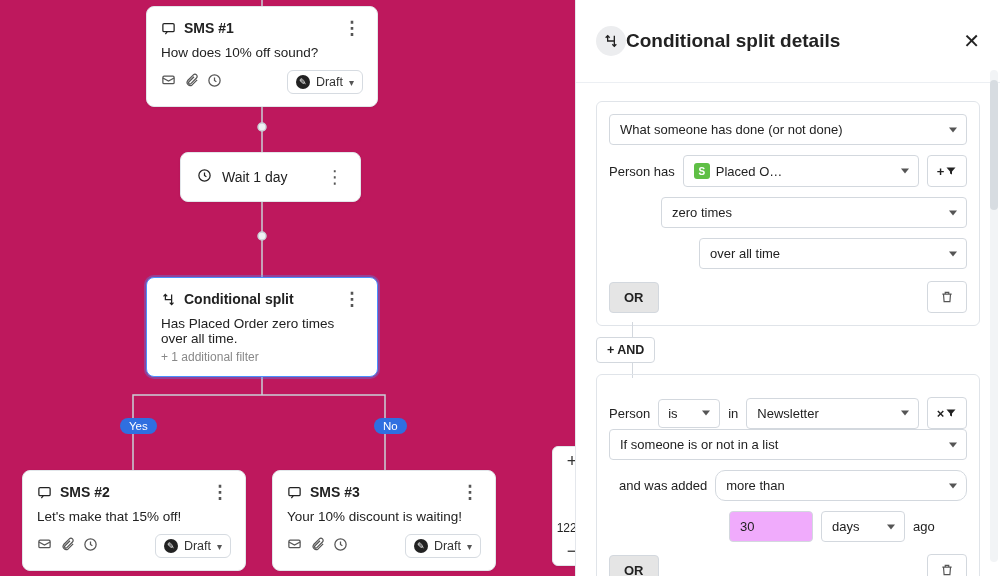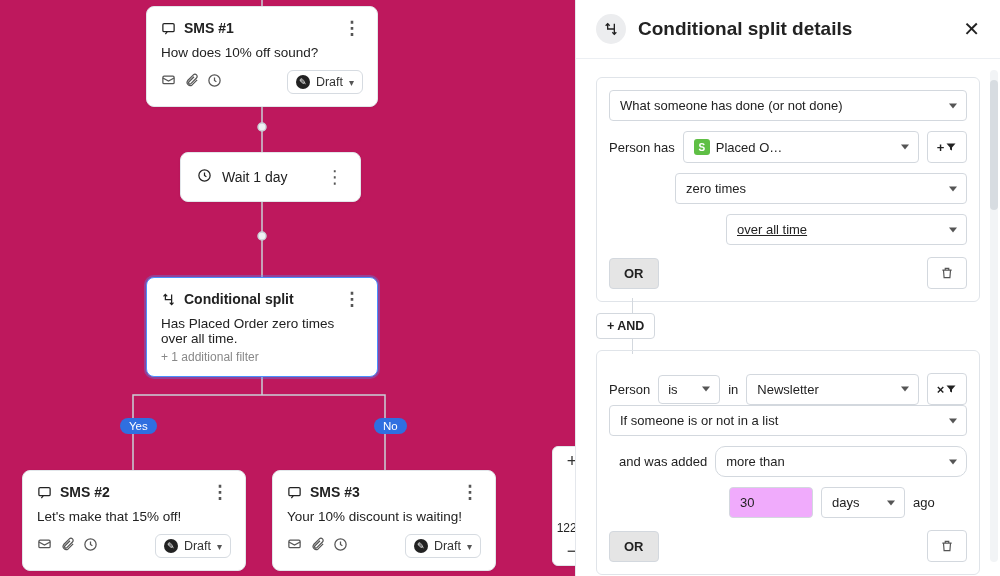--- a/index.html
+++ b/index.html
@@ -41,7 +41,7 @@
 
   
   .panel { position: absolute; left: 575px; top: 0; width: 425px; height: 576px; background: #fff; border-left: 1px solid #e4e7ec; display: flex; flex-direction: column; }
-  .panel-head { display: flex; align-items: center; gap: 12px; padding: 14px 20px; border-bottom: 1px solid #eceff3; }
+  .panel-head { display: flex; align-items: center; padding: 26px 20px; border-bottom: 1px solid #eceff3; }
   .panel-head .round { width: 30px; height: 30px; border-radius: 50%; background: #ecedef; display: flex; align-items: center; justify-content: center; }
   .panel-head h1 { font-size: 19px; font-weight: 600; margin: 0; flex: 1; }
   .panel-head .close { font-size: 20px; cursor: pointer; color: #222; }

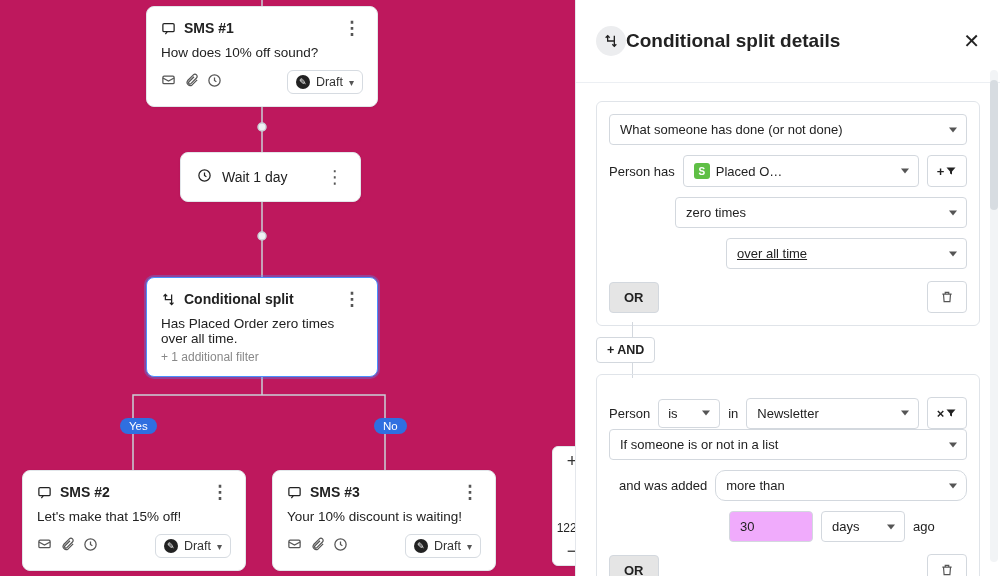--- a/index.html
+++ b/index.html
@@ -267,7 +267,7 @@
           </div>
         </div>
         <div class="row">
-          <div class="select" style="flex:1; margin-left:66px;">
+          <div class="select" style="flex:1; margin-left:52px;">
             <span>zero times</span>
           </div>
         </div>

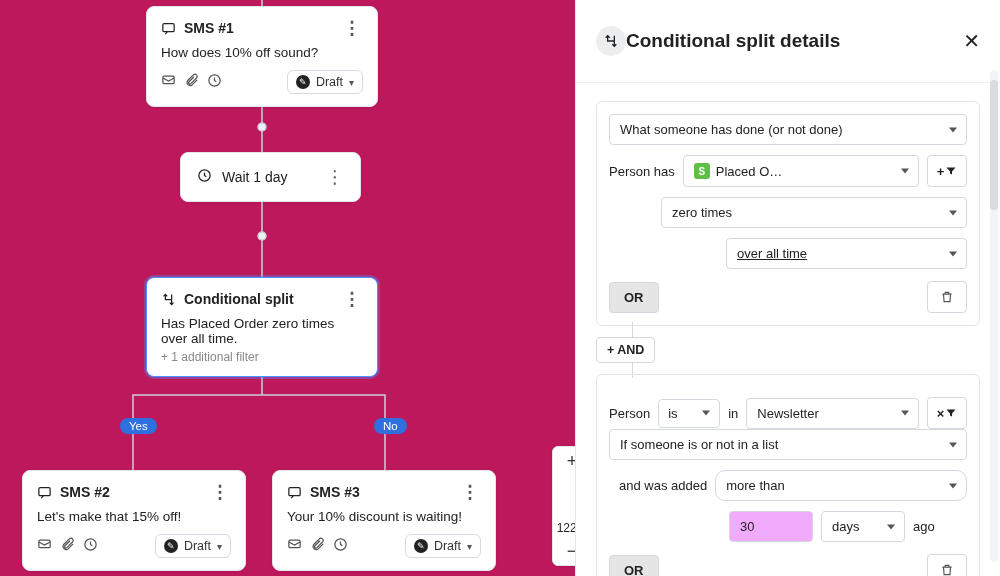--- a/index.html
+++ b/index.html
@@ -272,7 +272,7 @@
           </div>
         </div>
         <div class="row">
-          <div class="select" style="flex:1; margin-left:117px;text-decoration:underline;">
+          <div class="select" style="flex:1; margin-left:90px;">
             <span>over all time</span>
           </div>
         </div>

